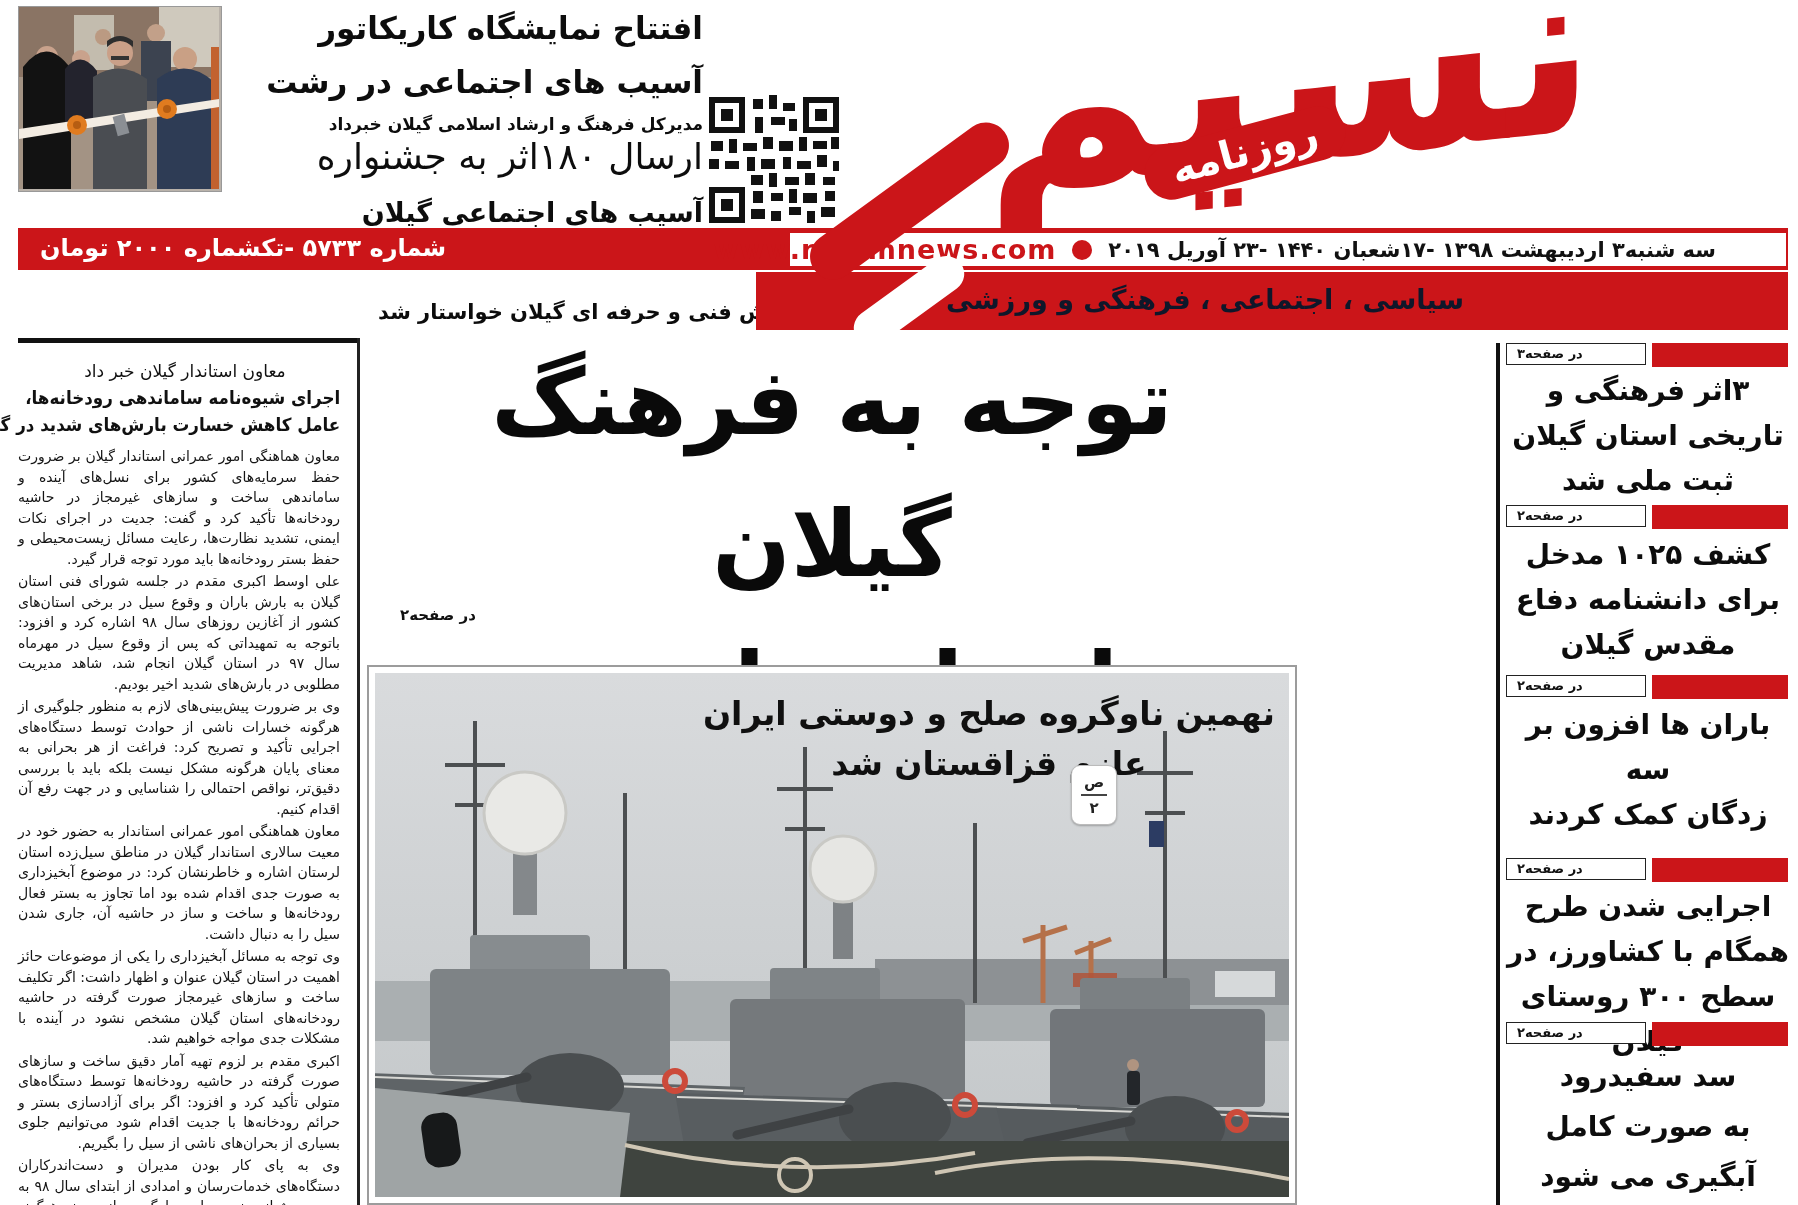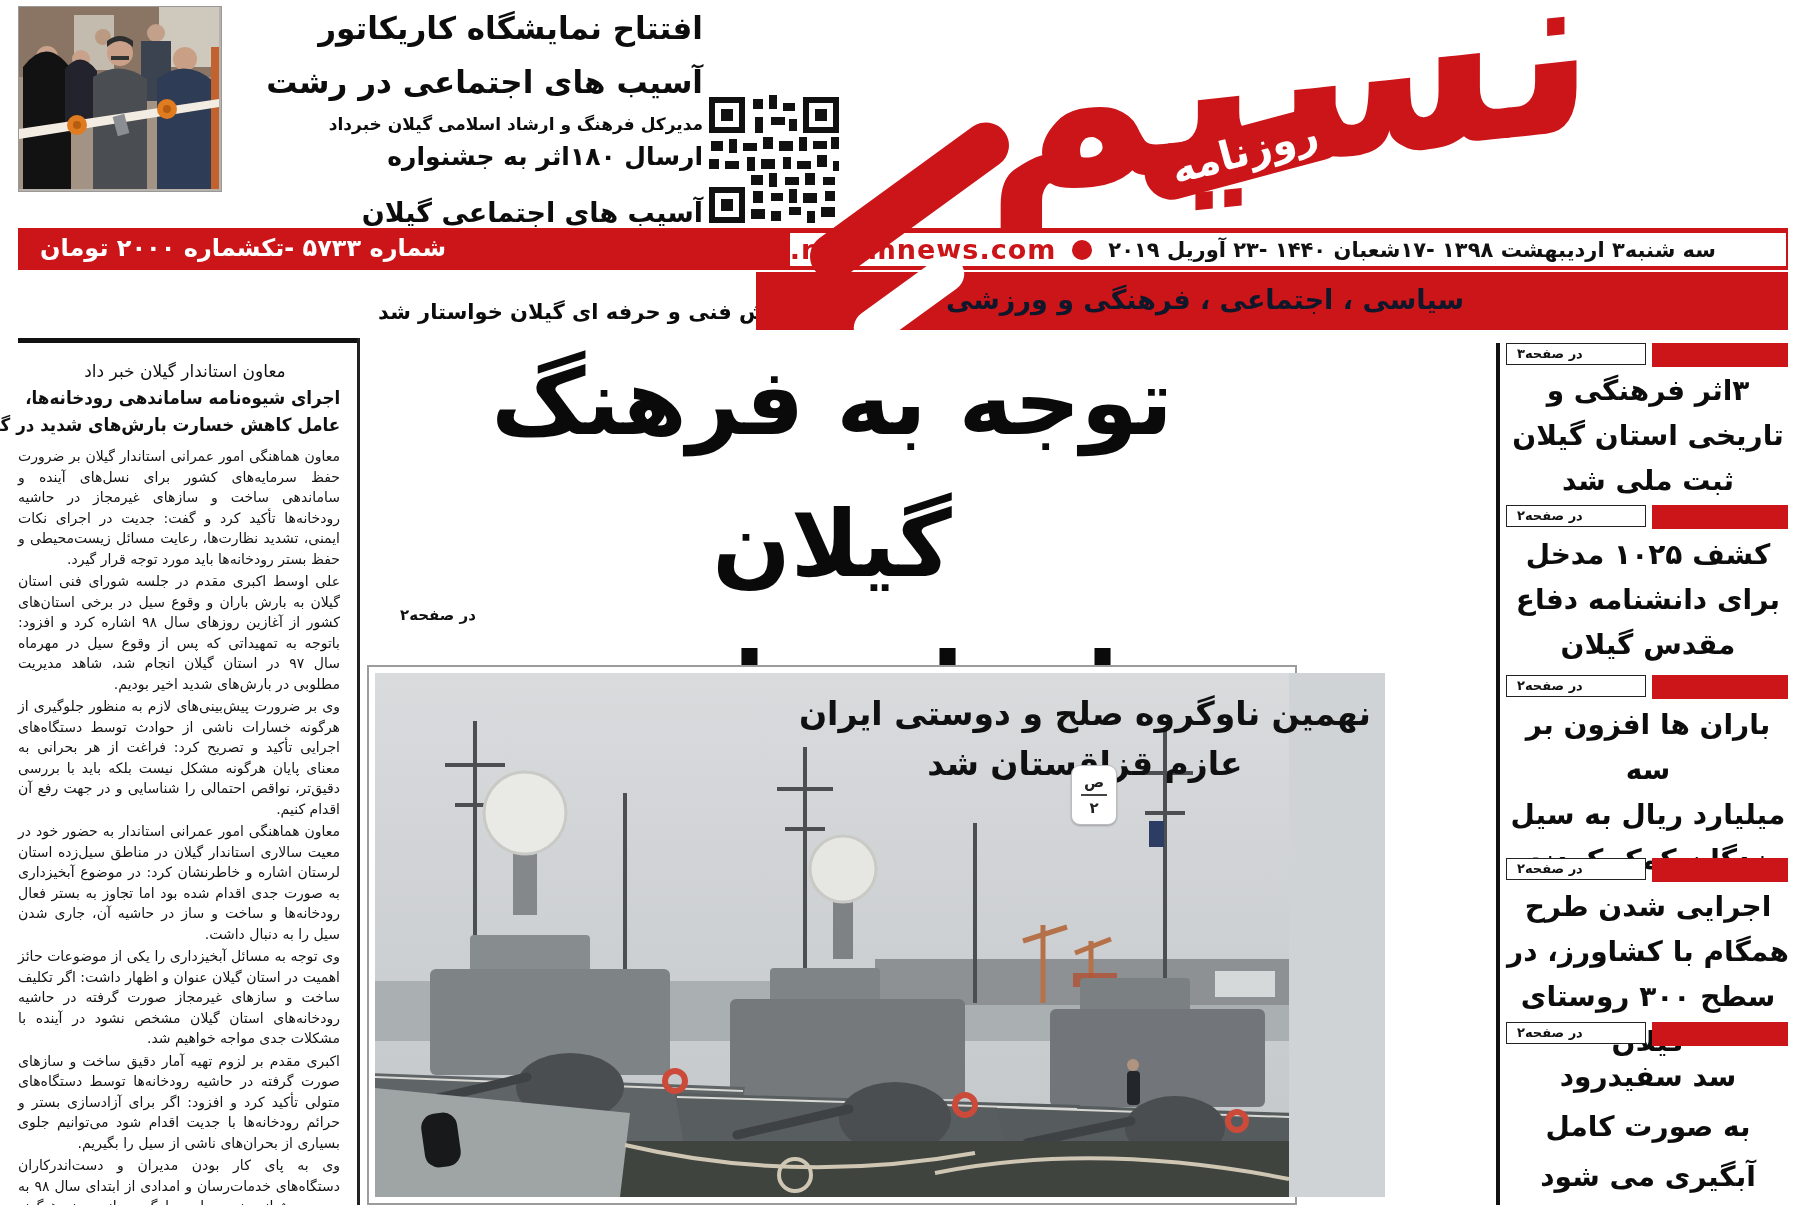--- a/index.html
+++ b/index.html
@@ -14,7 +14,7 @@
   .tl-t1{font-size:31px;font-weight:bold;line-height:40px;}
   .tl-t2{font-size:31px;font-weight:bold;line-height:40px;margin-top:14px;}
   .tl-k{font-size:17px;font-weight:bold;line-height:24px;margin-top:10px;}
-  .tl-s1{font-size:25px;font-weight:bold;line-height:34px;margin-top:4px;}
+  .tl-s1{font-size:36px;font-weight:normal;line-height:34px;margin-top:4px;}
   .tl-s2{font-size:27px;font-weight:bold;line-height:34px;margin-top:22px;}
   .tl-p{font-size:13px;font-weight:bold;line-height:17px;margin-top:9px;}
 

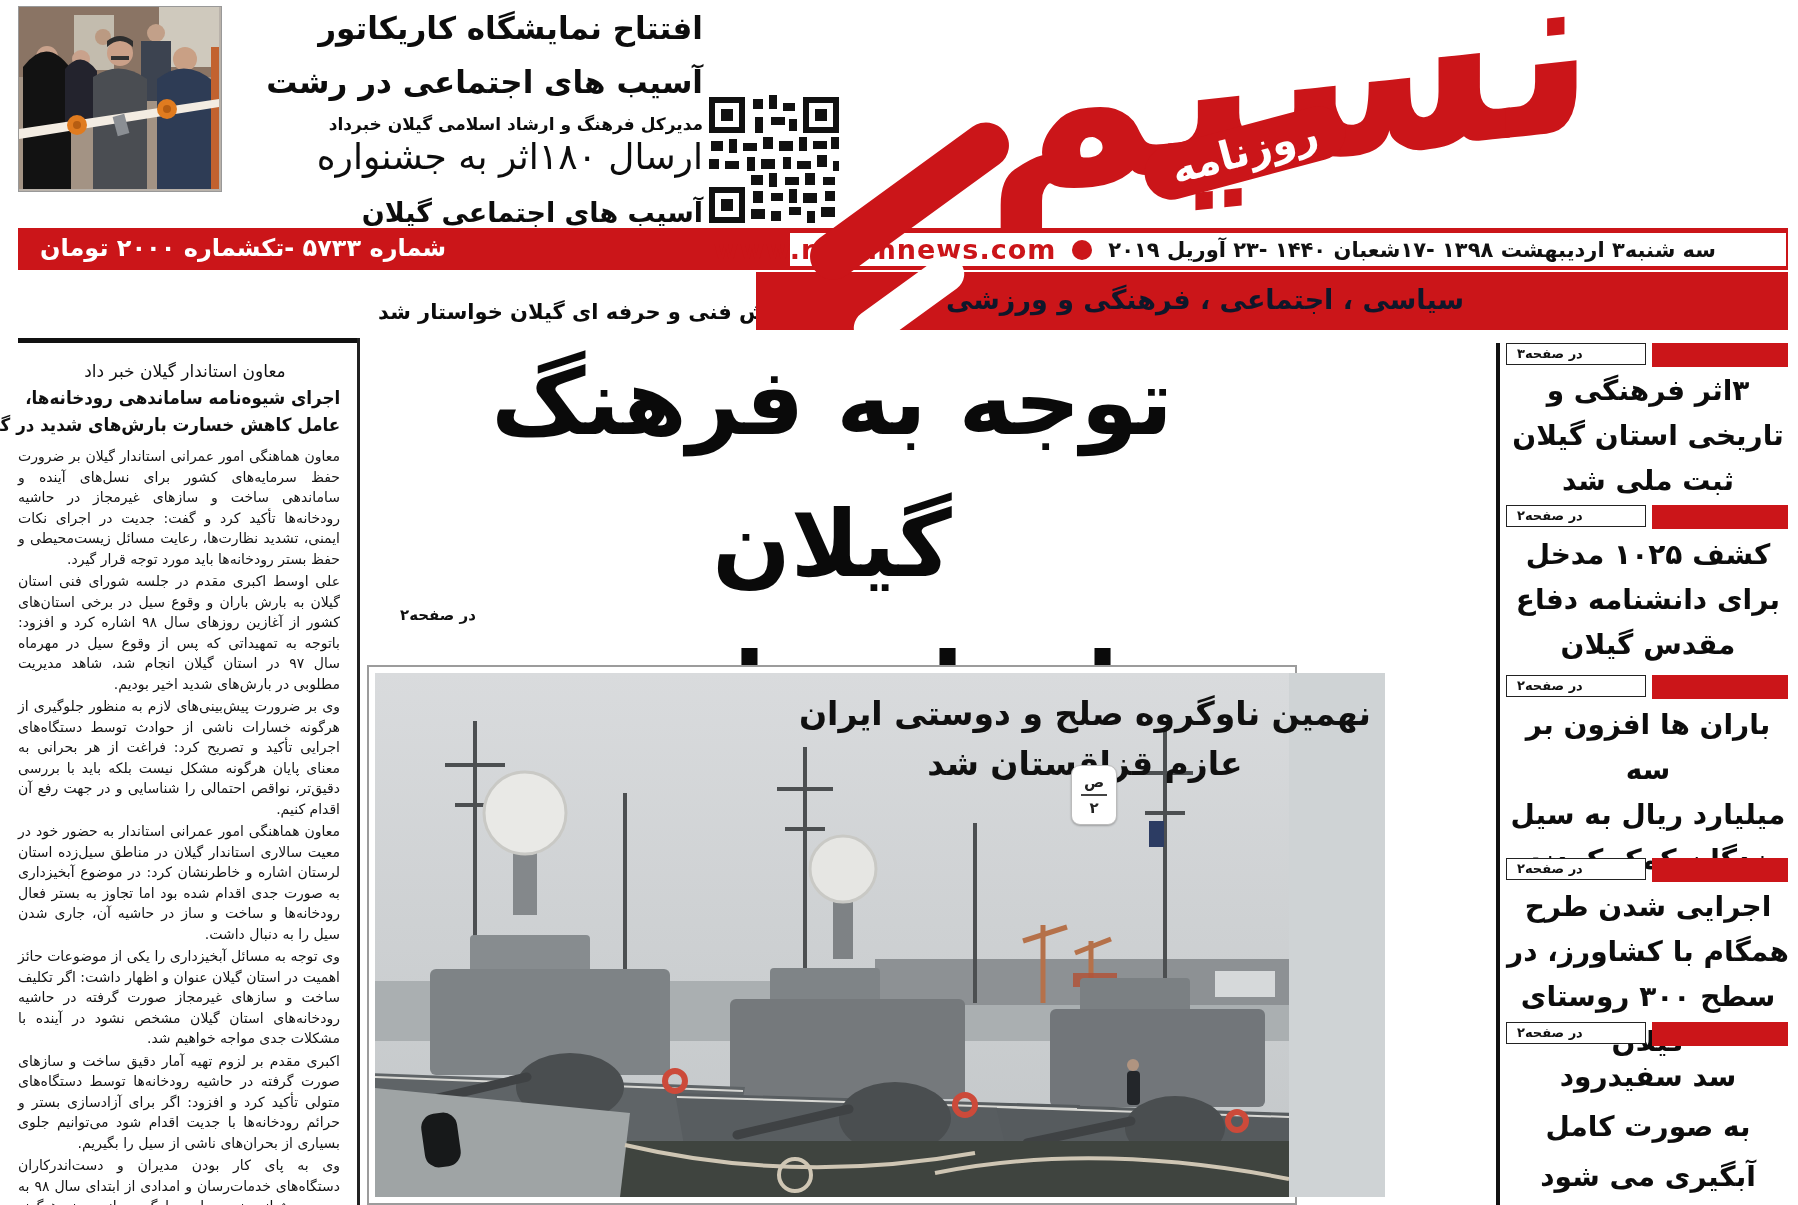--- a/index.html
+++ b/index.html
@@ -49,7 +49,7 @@
 
   
   .photo{left:367px;top:665px;width:930px;height:540px;box-sizing:border-box;border:2px solid #9c9c9c;background:#fff;padding:6px;}
-  .photo-inner{position:relative;width:1010px;height:524px;overflow:hidden;background:#cfd3d5;}
+  .photo-inner{position:relative;width:914px;height:524px;overflow:hidden;background:#cfd3d5;}
   .photo-caption{position:absolute;top:16px;right:14px;text-align:center;font-weight:bold;font-size:33px;line-height:50px;color:#101010;direction:rtl;}
   .photo-badge{position:absolute;left:696px;top:92px;width:44px;height:58px;background:#fff;border:1px solid #bbb;border-radius:9px;display:flex;flex-direction:column;align-items:center;justify-content:center;font-weight:bold;color:#222;font-size:15px;box-shadow:0 1px 2px rgba(0,0,0,.25);}
   .photo-badge .sep{width:26px;height:1.5px;background:#444;margin:3px 0;}

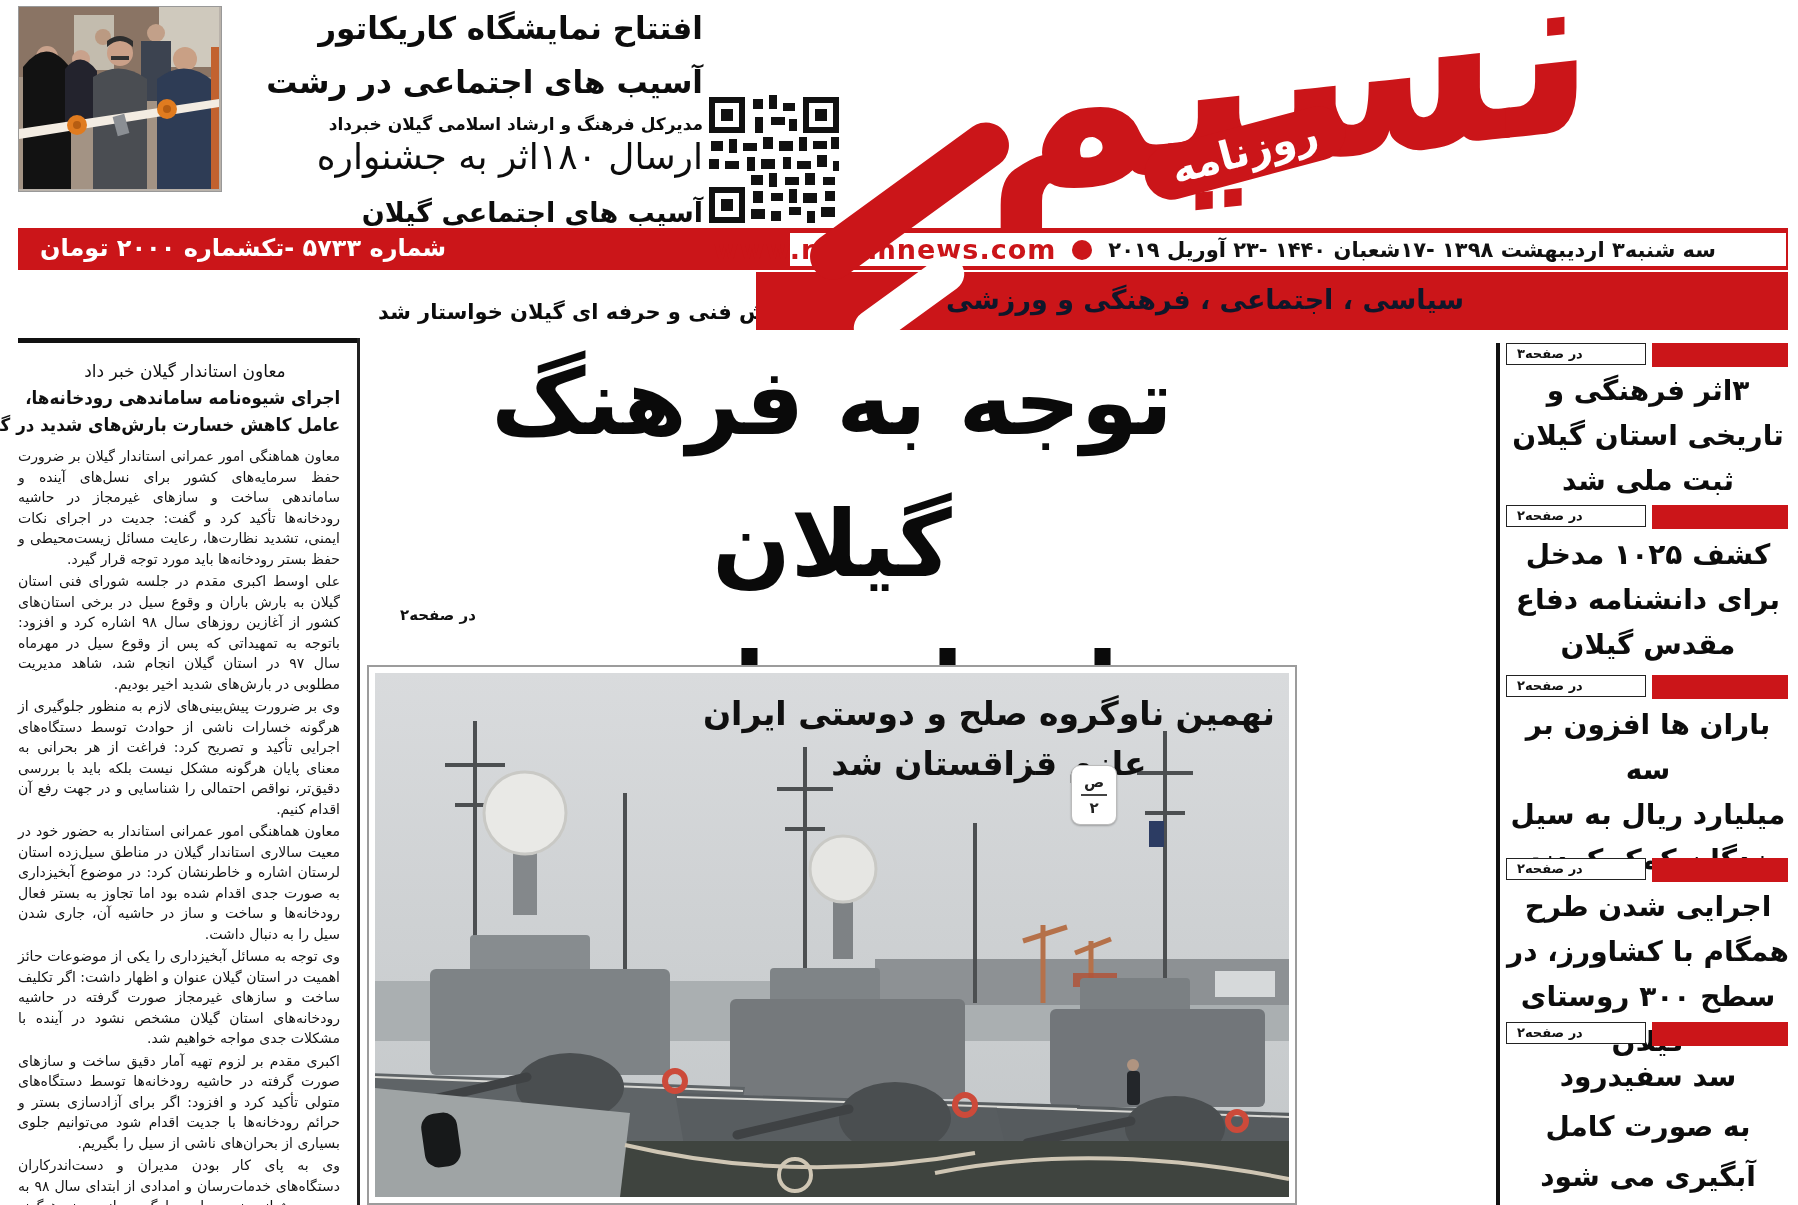--- a/index.html
+++ b/index.html
@@ -331,7 +331,6 @@
   </div>
   <div class="abs sb-text" style="top:702px;">
     <div>باران ها افزون بر سه</div>
-    <div>میلیارد ریال به سیل</div>
     <div>زدگان کمک کردند</div>
   </div>
 

